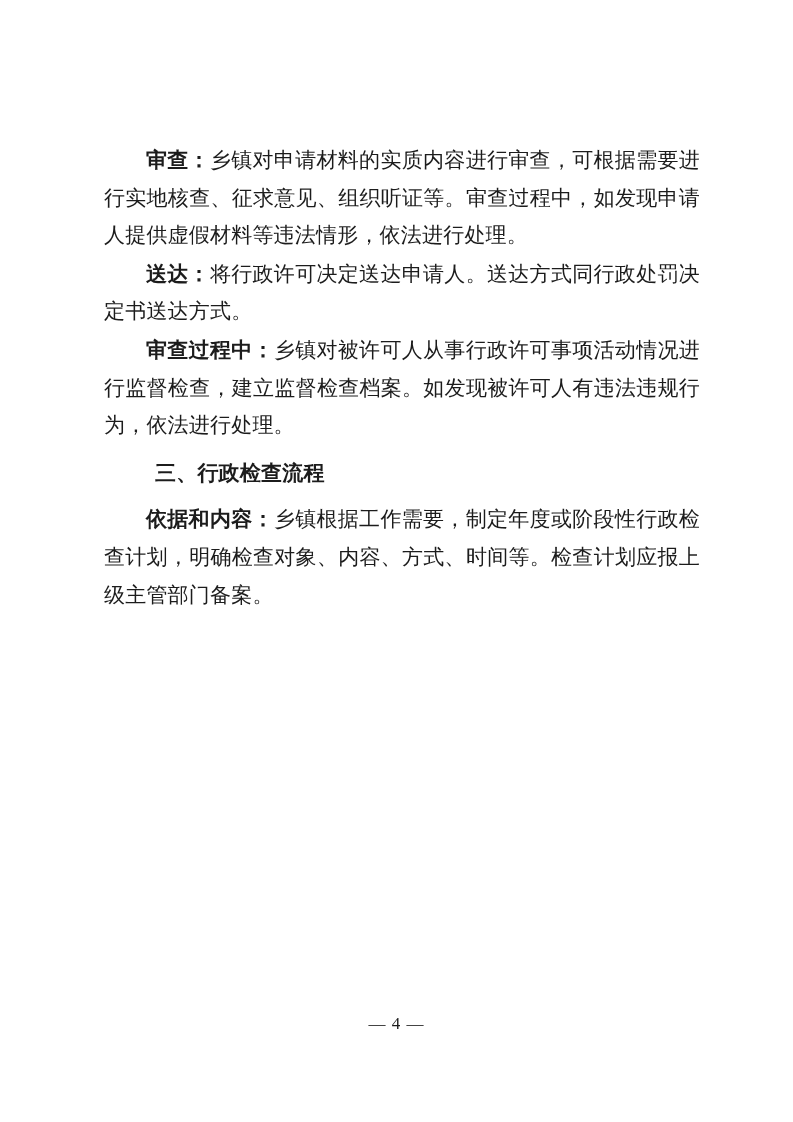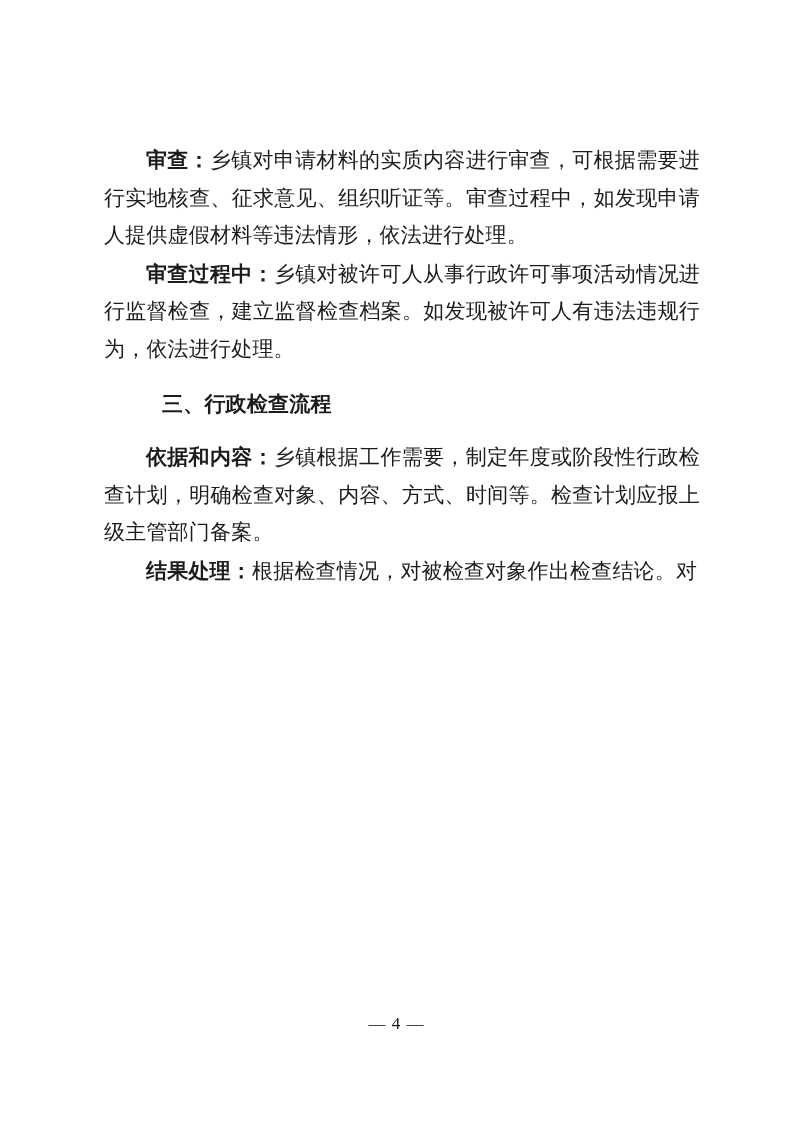--- a/index.html
+++ b/index.html
@@ -62,6 +62,7 @@
     <p class="para"><span class="label">审查：</span><span>乡镇对申请材料的实质内容进行审查，可根据需要进行实地核查、征求意见、组织听证等。审查过程中，如发现申请人提供虚假材料等违法情形，依法进行处理。</span></p>
 
 
+    <p class="para"><span class="label">送达：</span><span>将行政许可决定送达申请人。送达方式同行政处罚决定书送达方式。</span></p>
 
     <p class="para"><span class="label">审查过程中：</span><span>乡镇对被许可人从事行政许可事项活动情况进行监督检查，建立监督检查档案。如发现被许可人有违法违规行为，依法进行处理。</span></p>
 

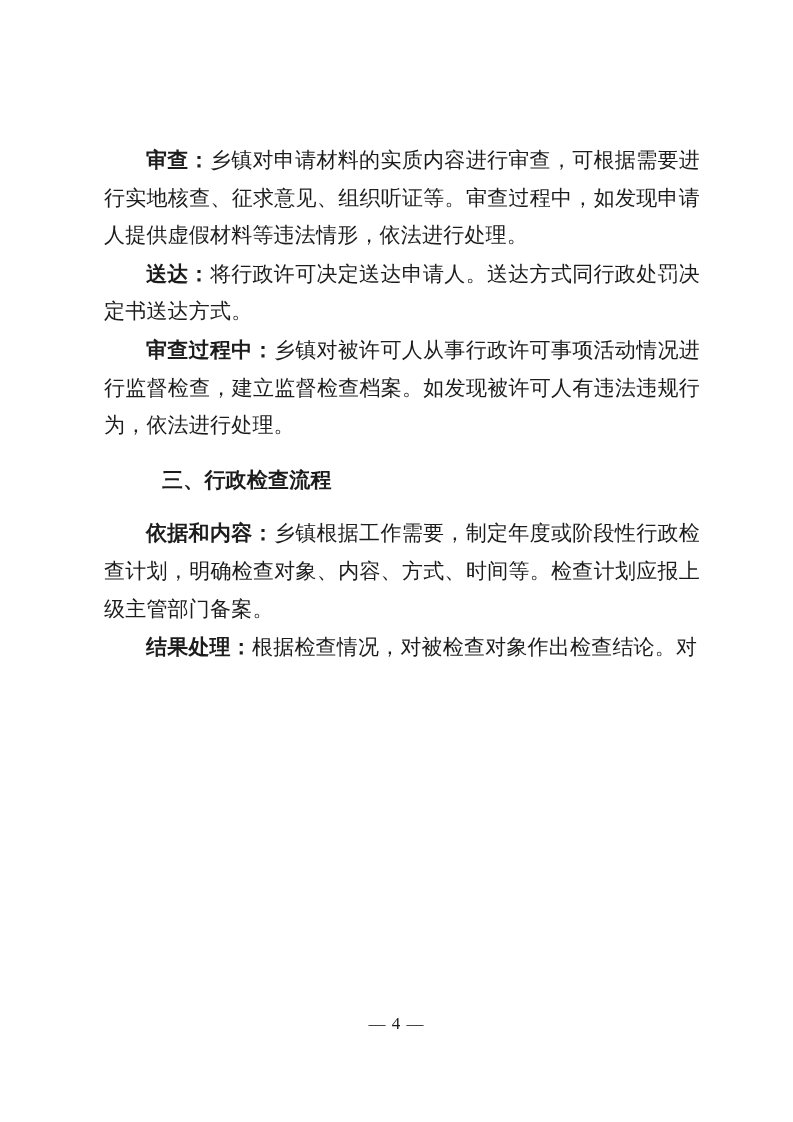--- a/index.html
+++ b/index.html
@@ -35,7 +35,7 @@
     font-family: "Liberation Sans", "DejaVu Sans", sans-serif;
   }
   .heading {
-    margin: 16px;
+    margin: 9px;
     text-indent: 2em;
     font-weight: bold;
     font-family: "Liberation Sans", "DejaVu Sans", sans-serif;

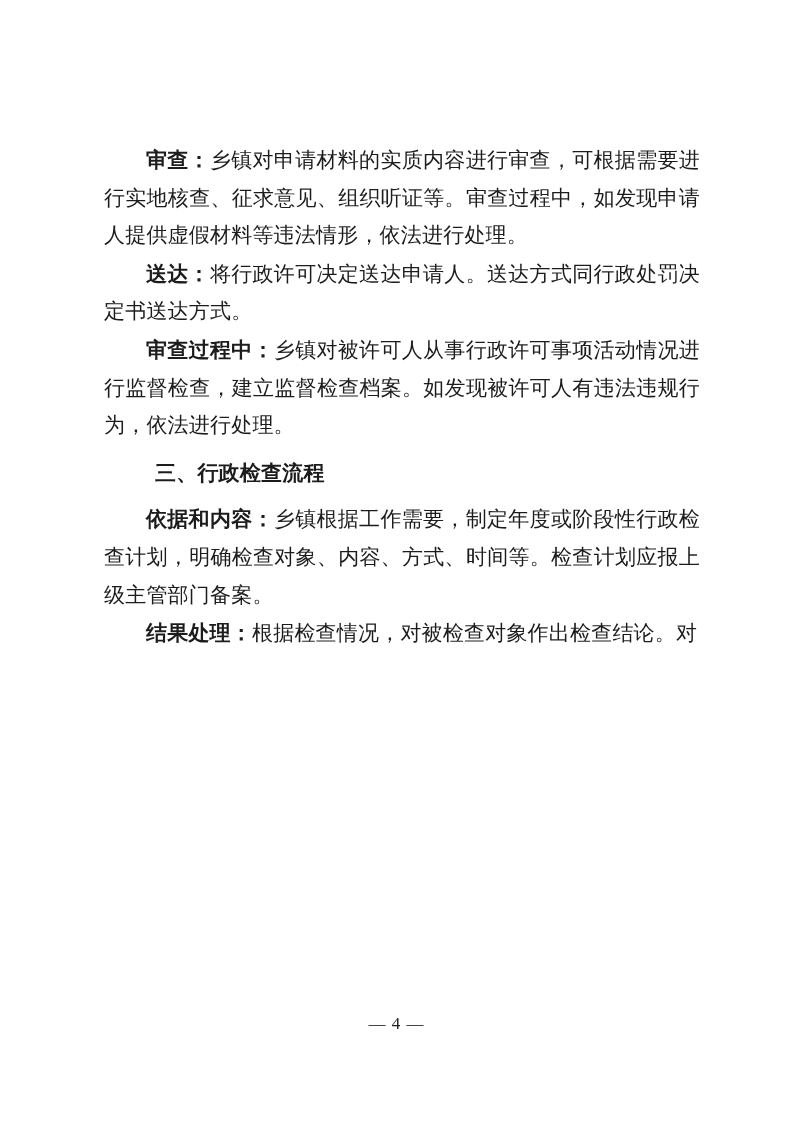--- a/index.html
+++ b/index.html
@@ -71,7 +71,6 @@
     <p class="para"><span class="label">依据和内容：</span><span>乡镇根据工作需要，制定年度或阶段性行政检查计划，明确检查对象、内容、方式、时间等。检查计划应报上级主管部门备案。</span></p>
 
 
-    <p class="para"><span class="label">结果处理：</span><span>根据检查情况，对被检查对象作出检查结论。对</span></p>
 
   </div>
 

